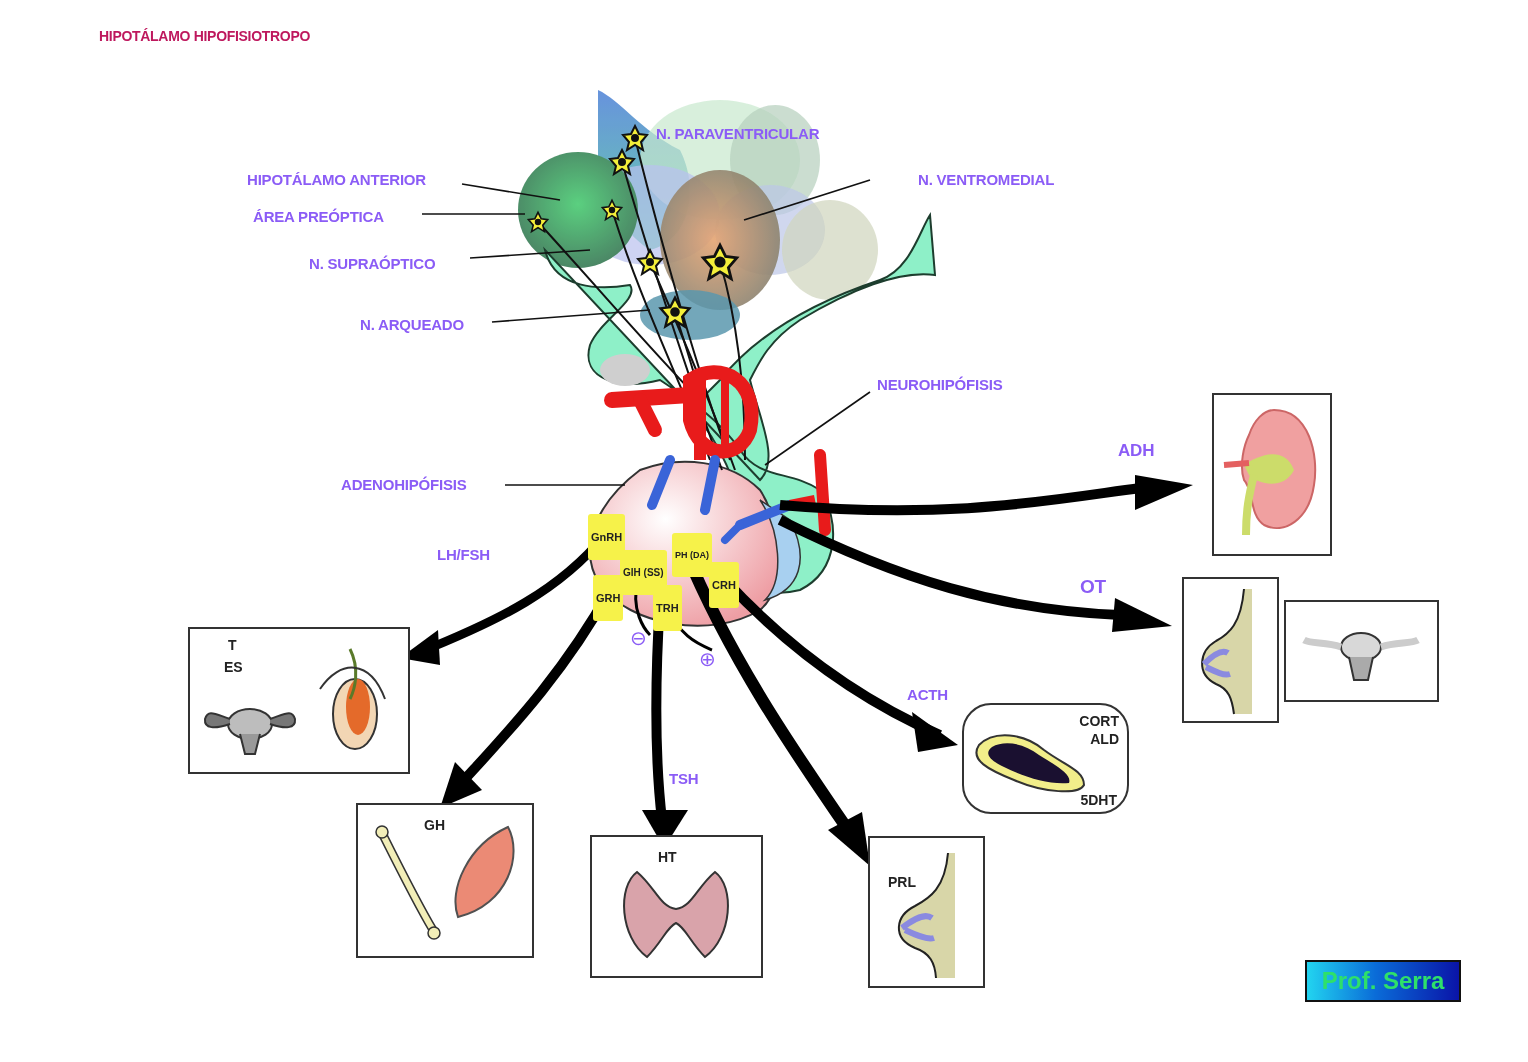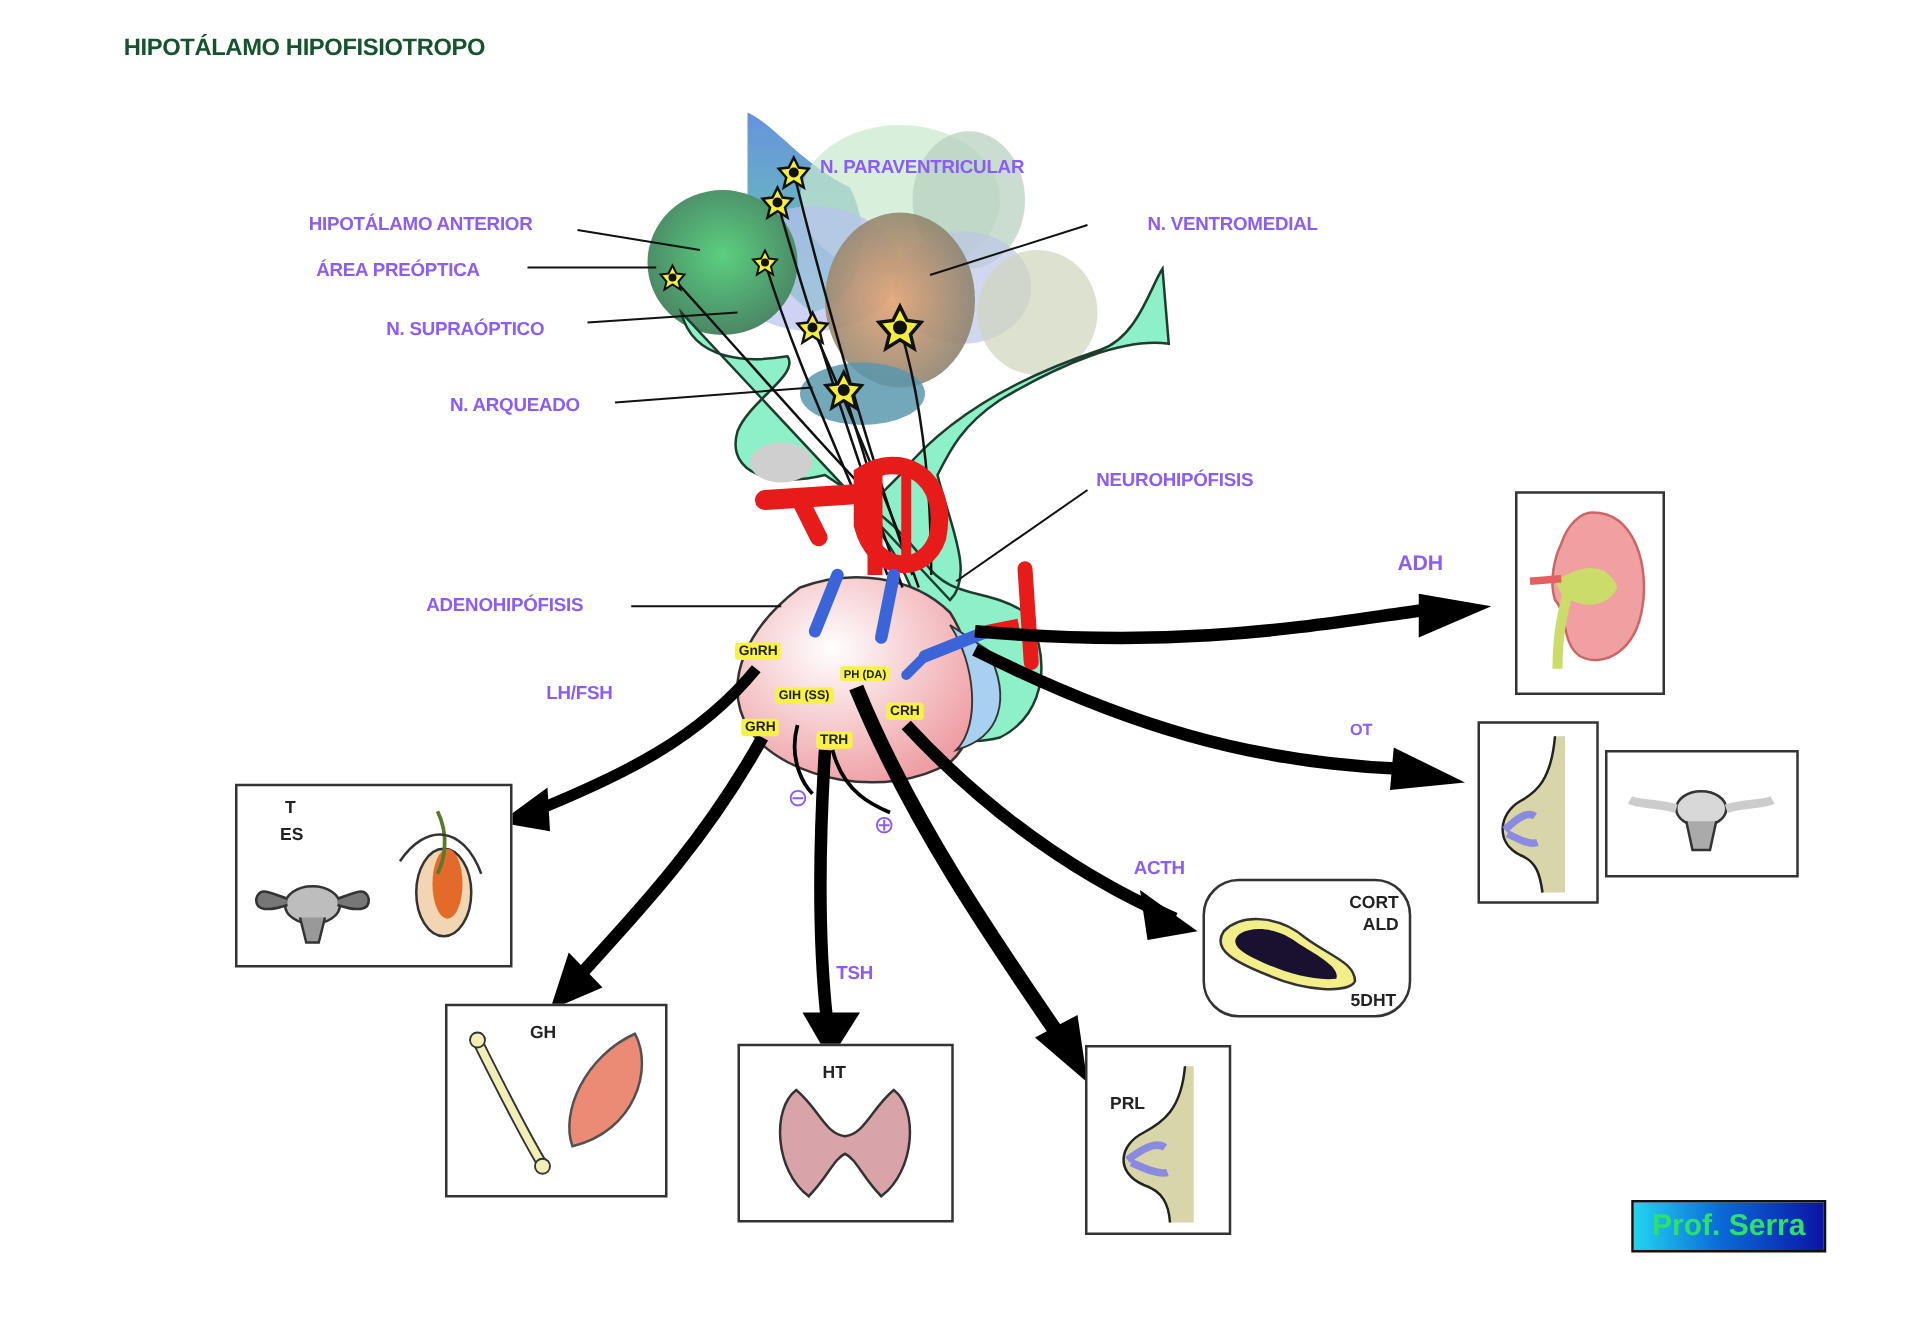--- a/index.html
+++ b/index.html
@@ -5,7 +5,7 @@
   html, body { margin: 0; padding: 0; background: #ffffff; }
   body { width: 1528px; height: 1062px; position: relative; overflow: hidden;
          font-family: "Liberation Sans", sans-serif; }
-  .title { position: absolute; left: 99px; top: 28px; font-size: 19px; font-weight: bold; color: #14532d; letter-spacing: -0.3px; }
+  .title { position: absolute; left: 99px; top: 28px; font-size: 14px; font-weight: bold; color: #be185d; letter-spacing: -0.3px; }
   .lbl { position: absolute; font-weight: bold; font-size: 15px; color: #8b5cf6; white-space: nowrap; letter-spacing: -0.2px; }
   .hl { position: absolute; background: #f6f24a; font-weight: bold; font-size: 11px; color: #222; padding: 1px 3px; border-radius: 3px; white-space: nowrap; }
   .box { position: absolute; border: 2px solid #333; background: #fff; }

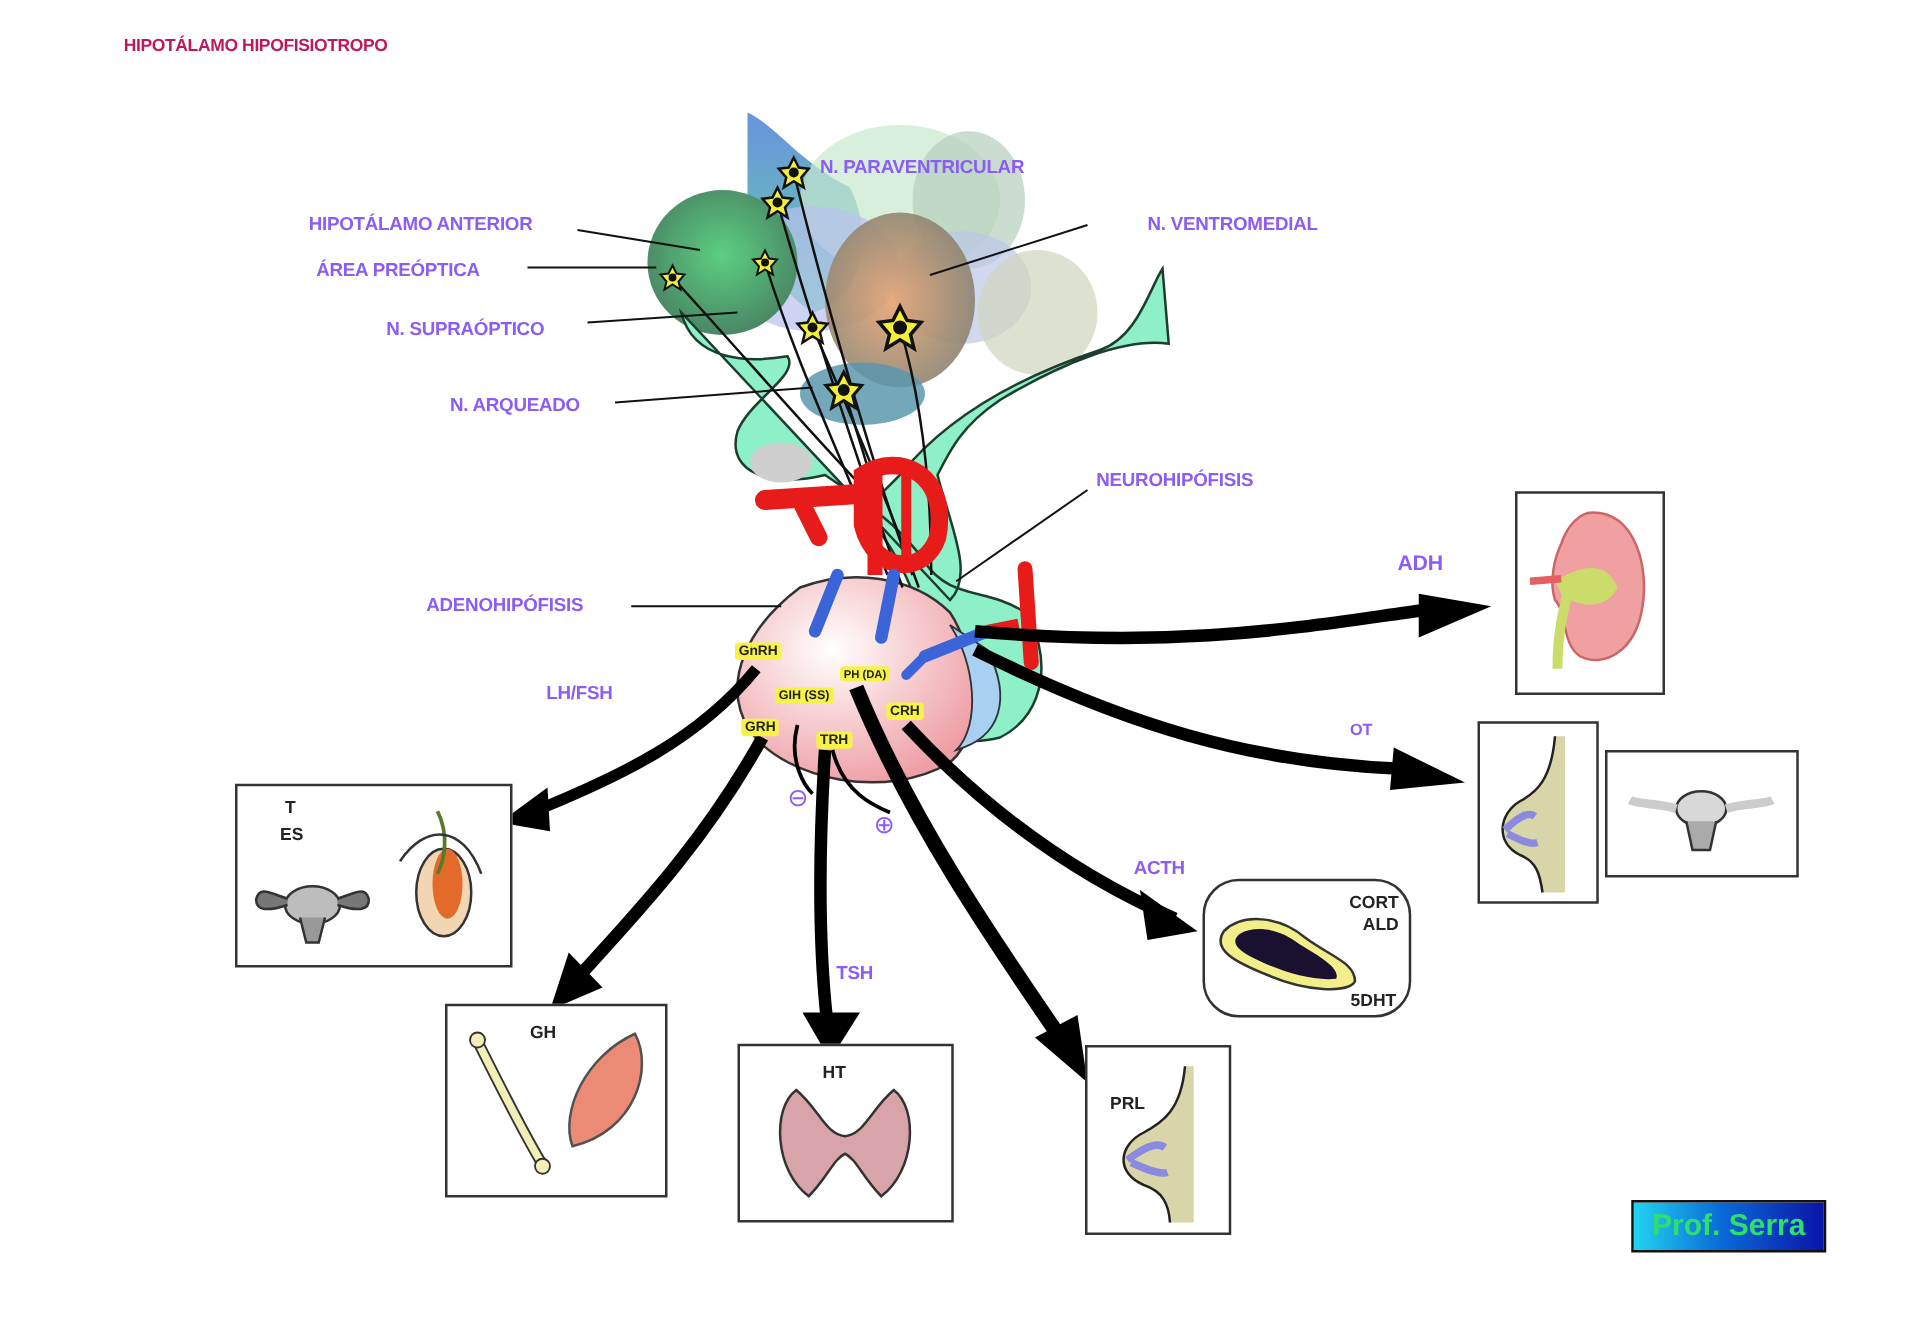--- a/index.html
+++ b/index.html
@@ -7,7 +7,7 @@
          font-family: "Liberation Sans", sans-serif; }
   .title { position: absolute; left: 99px; top: 28px; font-size: 14px; font-weight: bold; color: #be185d; letter-spacing: -0.3px; }
   .lbl { position: absolute; font-weight: bold; font-size: 15px; color: #8b5cf6; white-space: nowrap; letter-spacing: -0.2px; }
-  .hl { position: absolute; background: #f6f24a; font-weight: bold; font-size: 11px; color: #222; padding: 1px 3px; border-radius: 3px; white-space: nowrap; }
+  .hl { position: absolute; background: #f6f24a; font-weight: bold; font-size: 11px; color: #222; padding: 17px 3px; border-radius: 3px; white-space: nowrap; }
   .box { position: absolute; border: 2px solid #333; background: #fff; }
   .boxlbl { position: absolute; font-weight: bold; font-size: 14px; color: #222; }
   svg#diagram { position: absolute; left: 0; top: 0; }

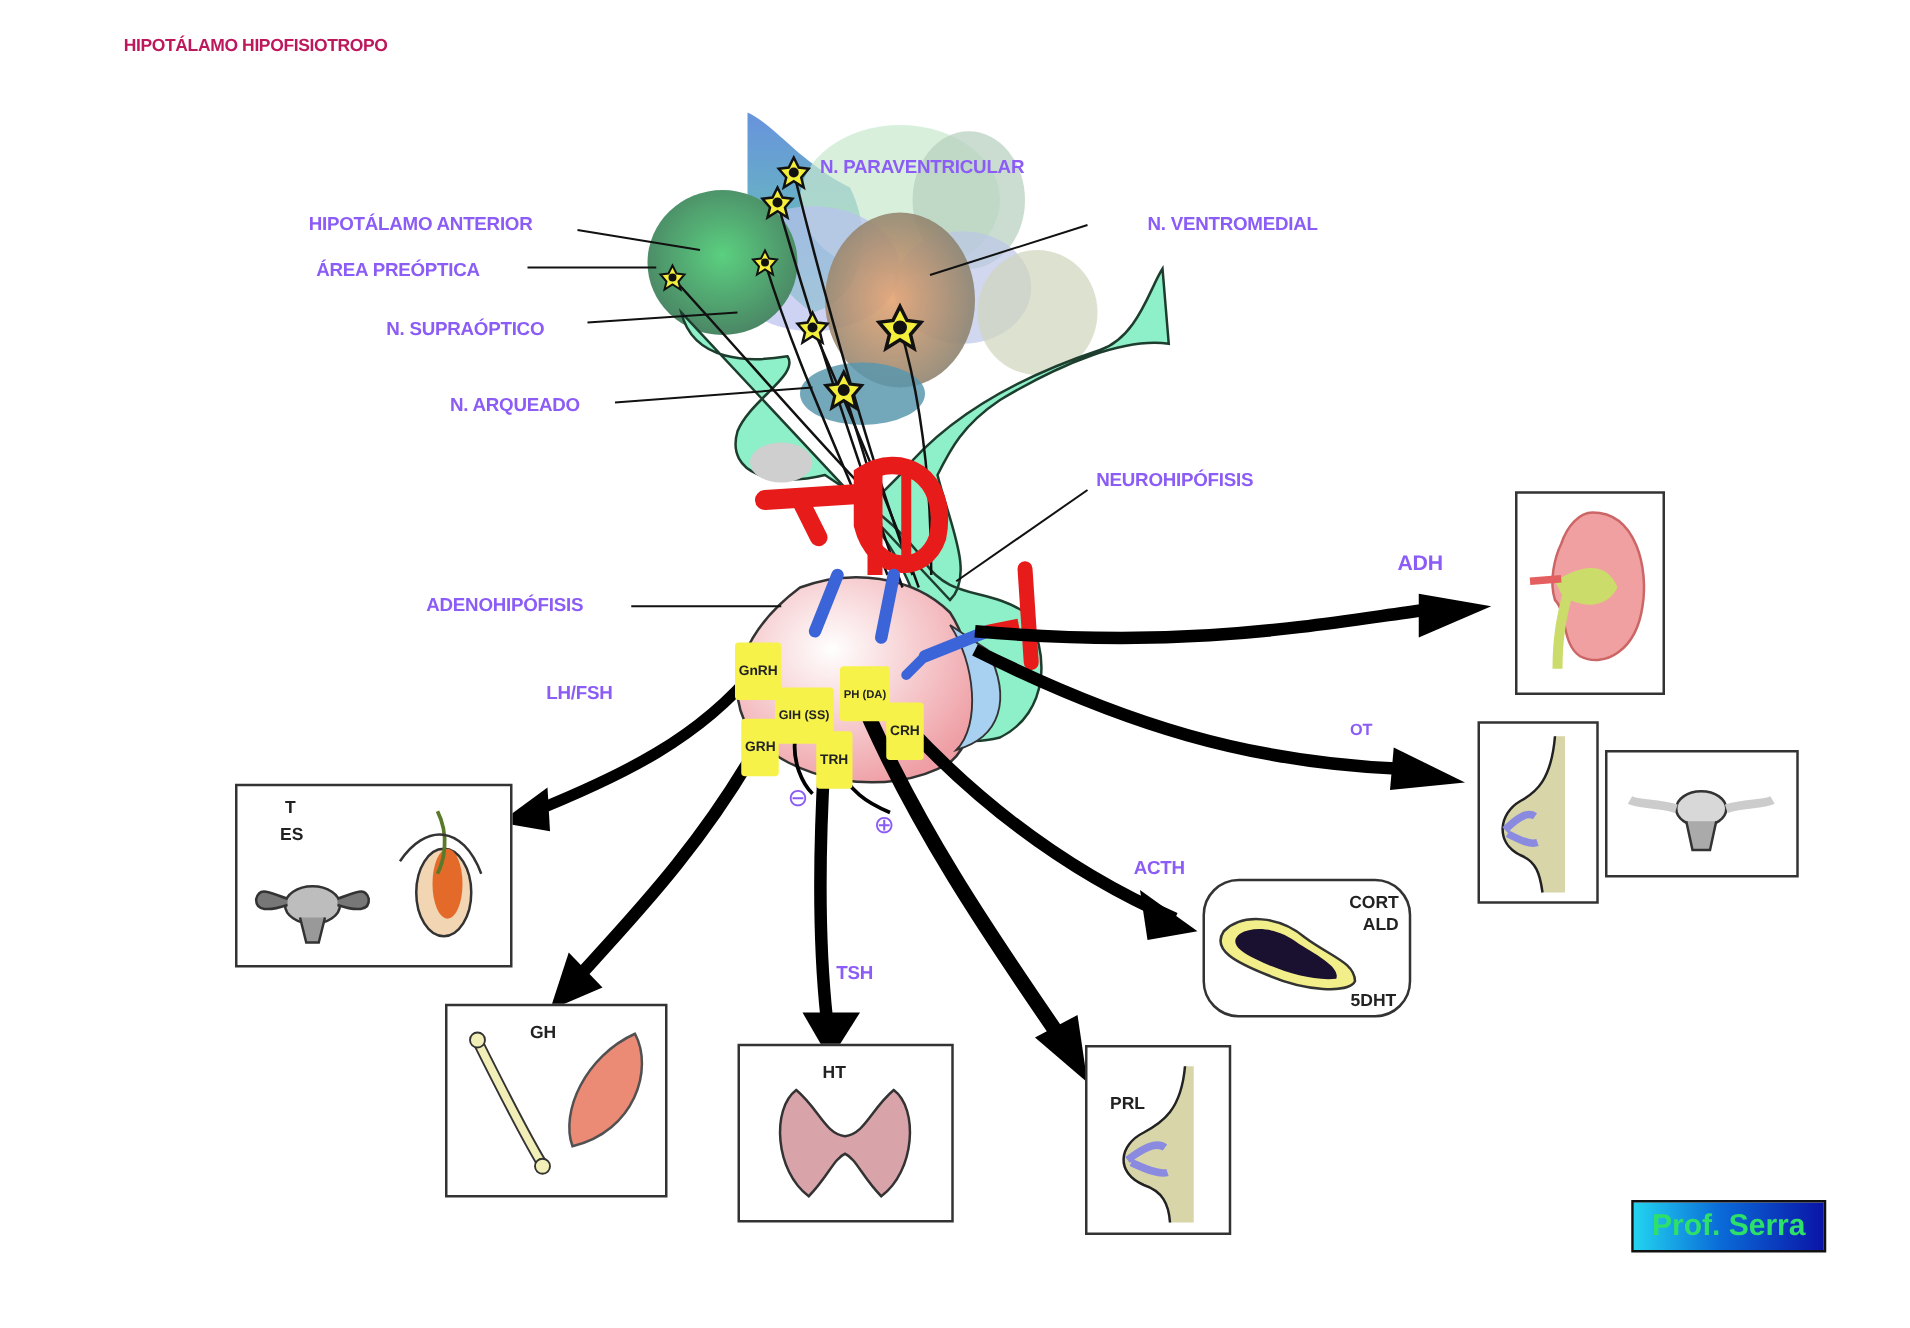--- a/index.html
+++ b/index.html
@@ -173,7 +173,7 @@
 <div class="lbl" style="left:669px;top:770px;">TSH</div>
 <div class="lbl" style="left:891px;top:686px;margin-left:16px;">ACTH</div>
 <div class="lbl" style="left:1118px;top:441px;font-size:17px;">ADH</div>
-<div class="lbl" style="left:1080px;top:576px;font-size:13px;">OT</div>
+<div class="lbl" style="left:1080px;top:576px;font-size:19px;">OT</div>
 
 <div class="box" style="left:188px;top:627px;width:218px;height:143px;">
   <div class="boxlbl" style="left:38px;top:8px;">T</div>

